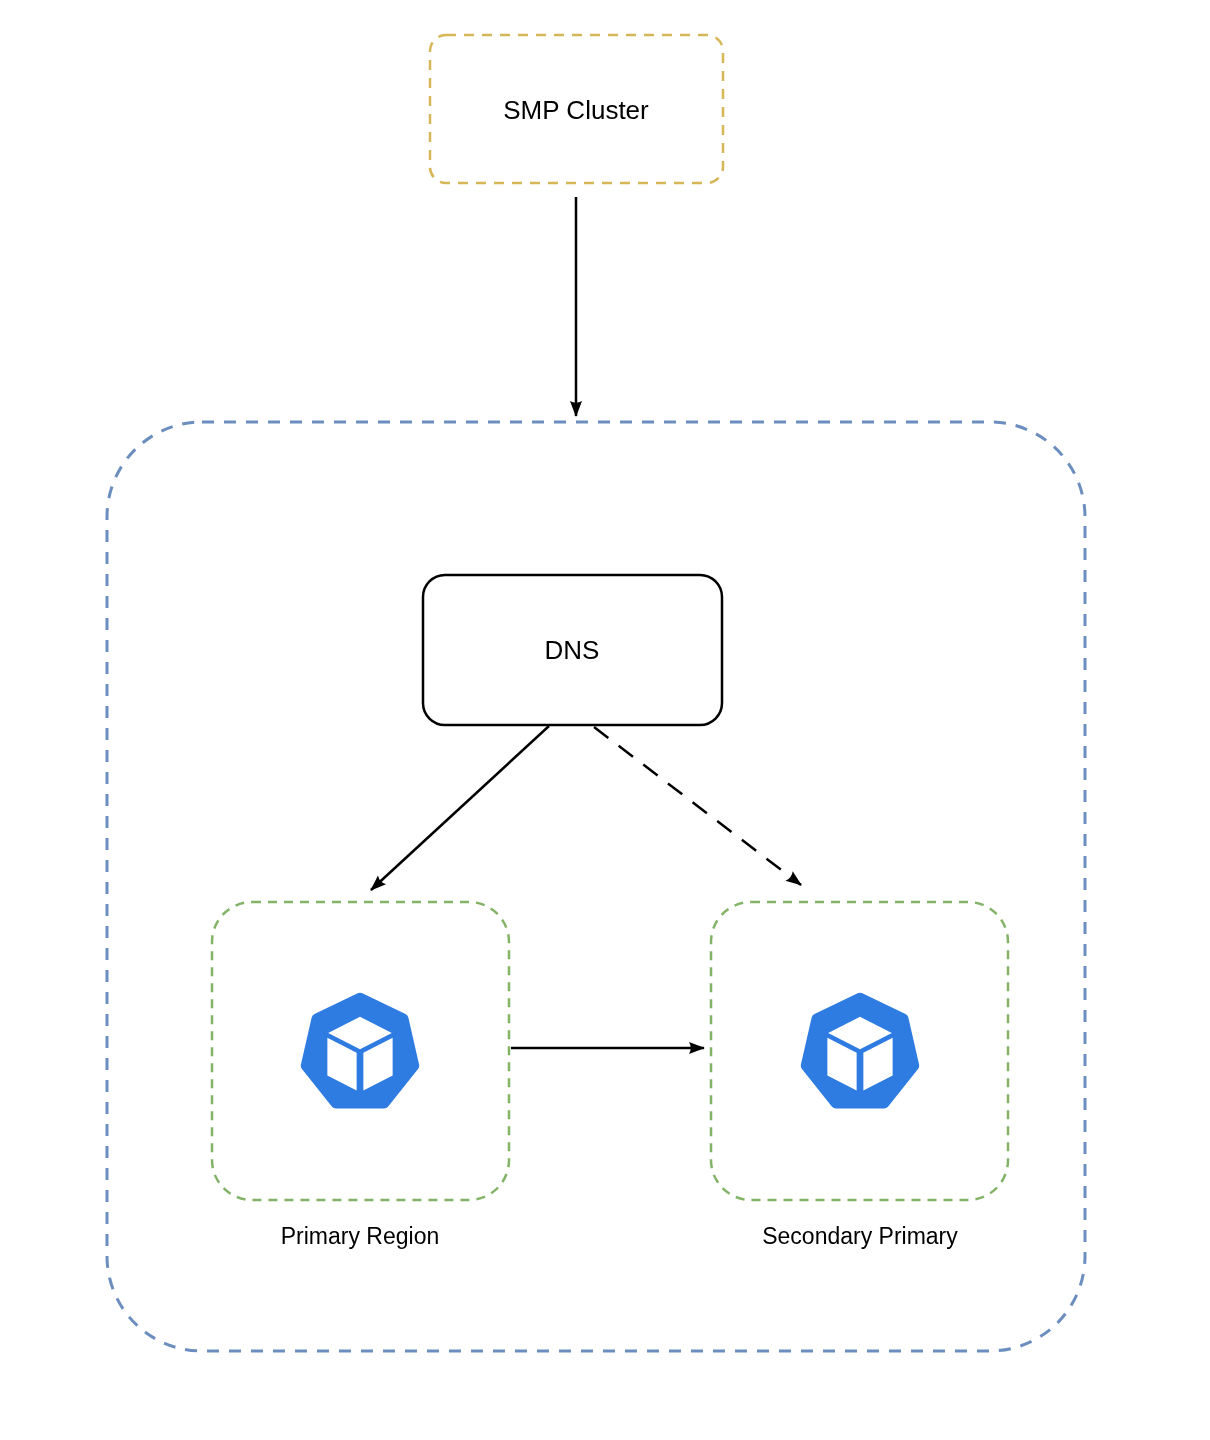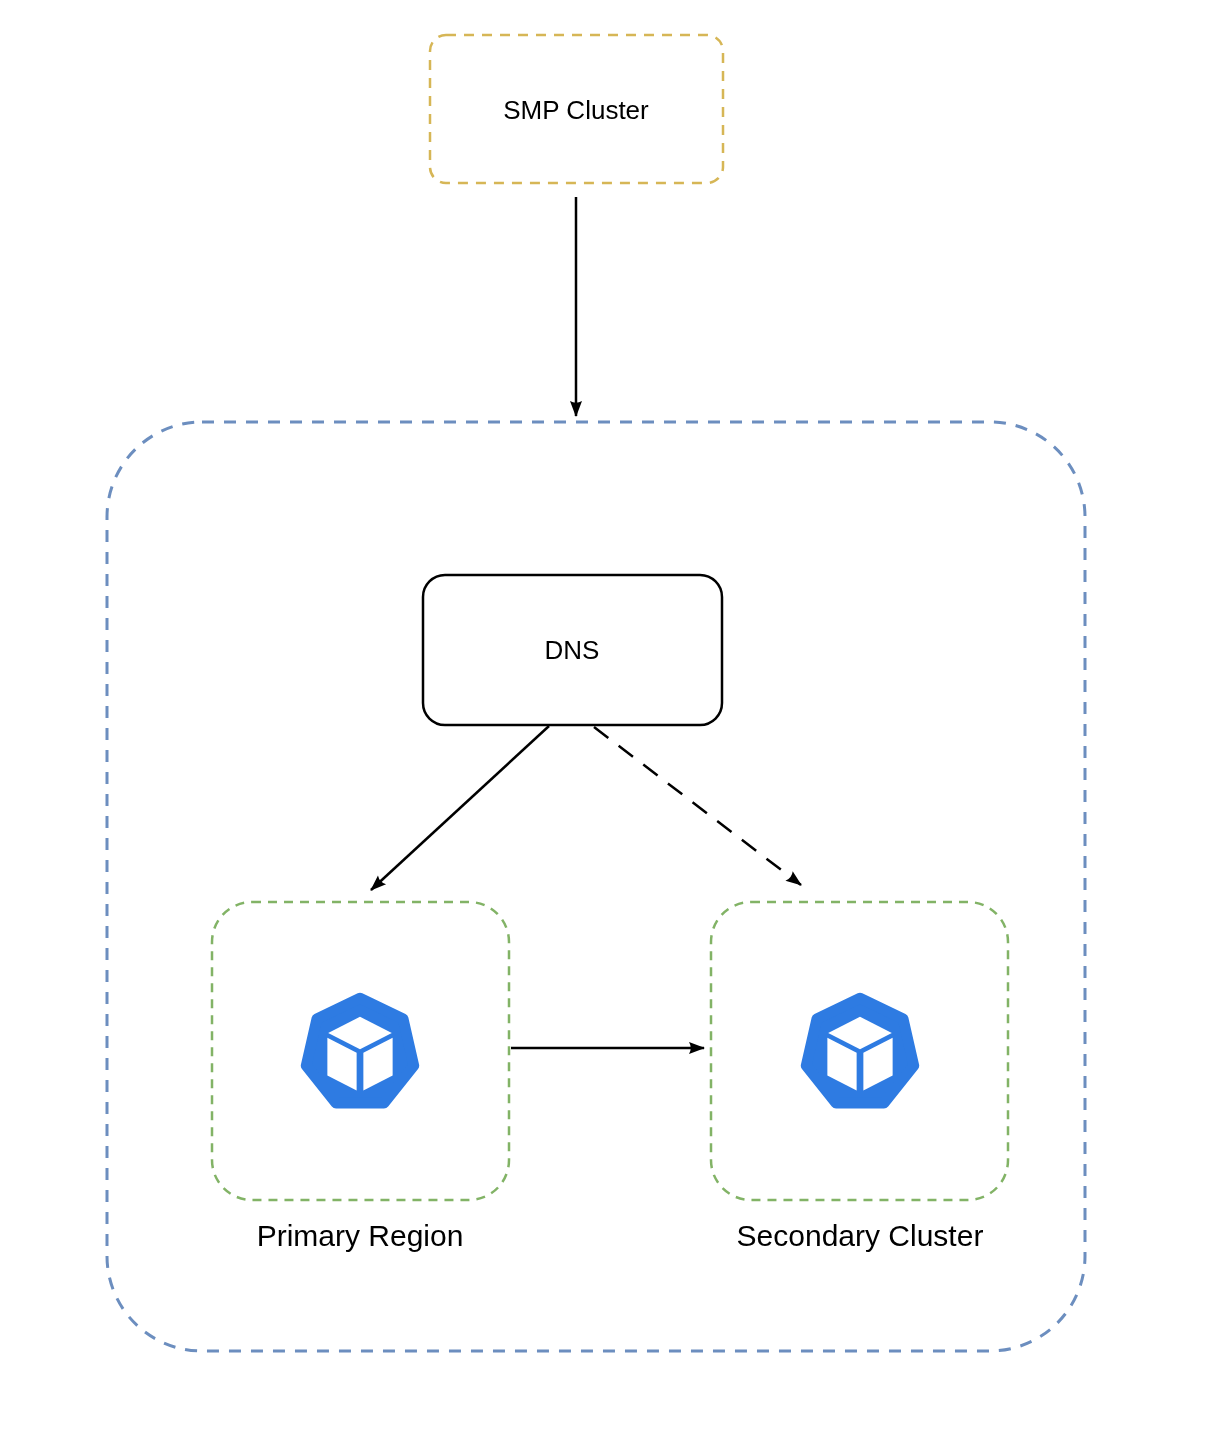--- a/index.html
+++ b/index.html
@@ -33,7 +33,7 @@
     position: absolute;
     transform: translateX(-50%);
     white-space: nowrap;
-    font-size: 30px;
+    font-size: 23px;
     line-height: 32px;
     color: #000000;
     text-align: center;

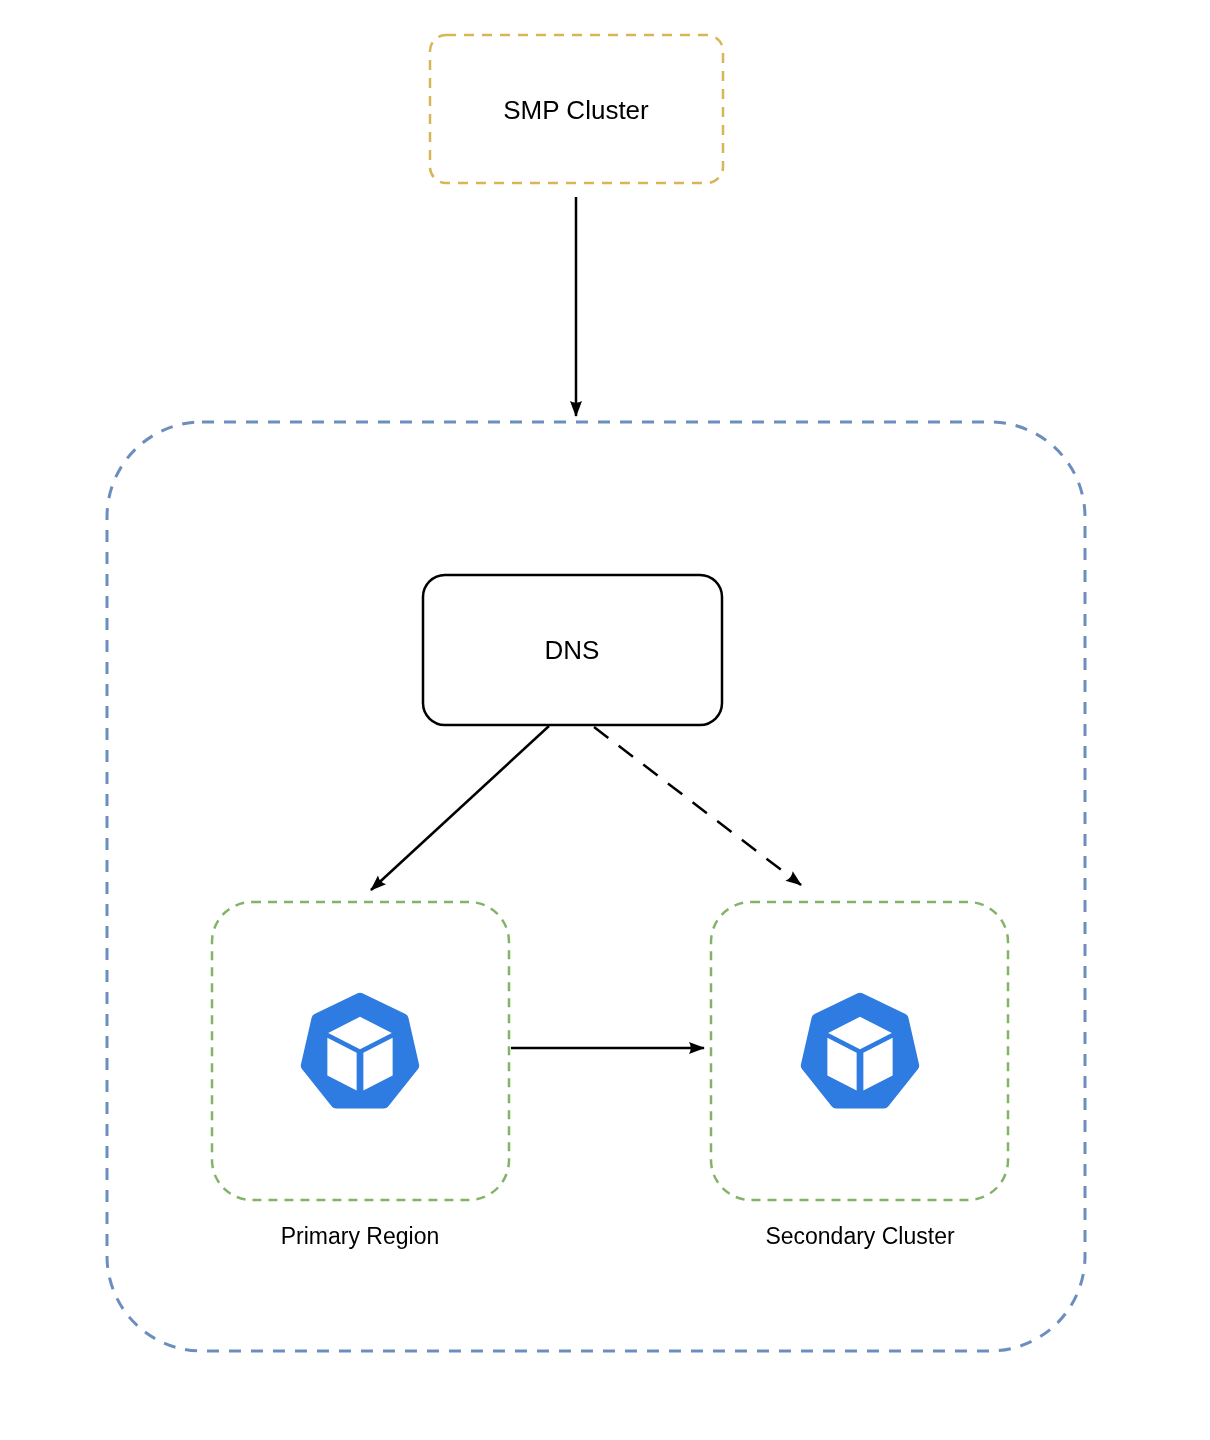--- a/index.html
+++ b/index.html
@@ -90,7 +90,7 @@
 
   <div class="region-label" style="left:360px; top:1220px;">Primary Region</div>
 
-  <div class="region-label" style="left:860px; top:1220px;">Secondary Cluster</div>
+  <div class="region-label" style="left:860px; top:1220px;">Secondary Primary</div>
 
 </div>
 

